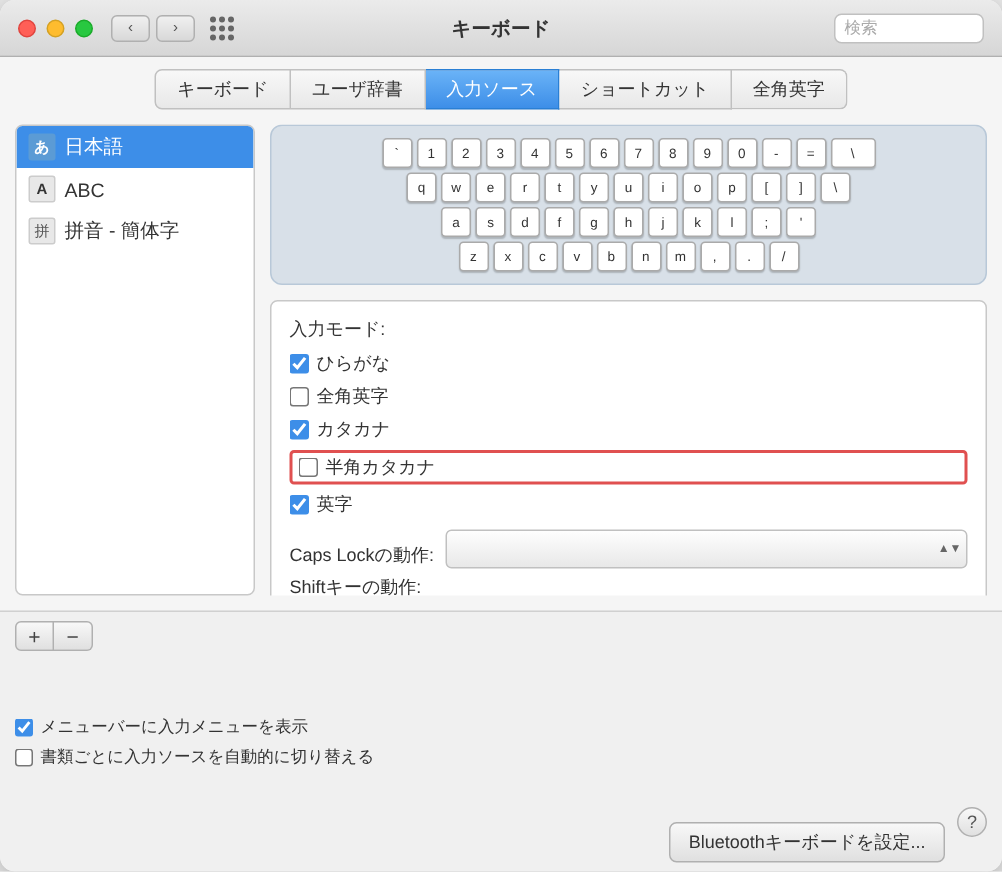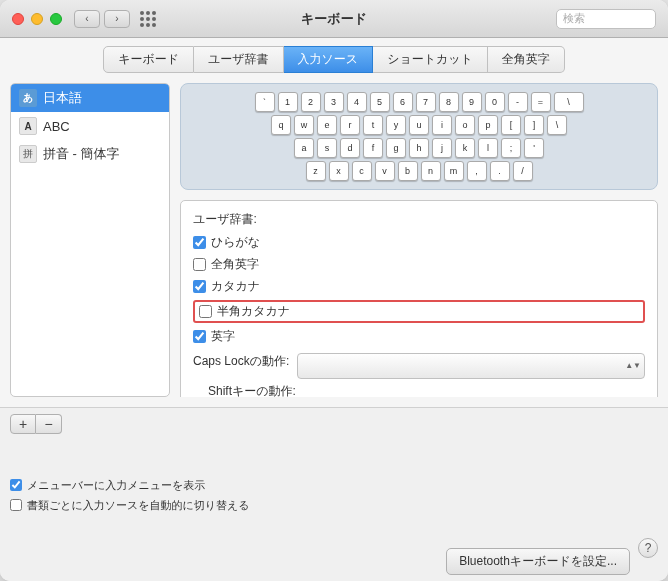--- a/index.html
+++ b/index.html
@@ -561,7 +561,7 @@
       </div>
 
       <div class="settings-section">
-        <div class="input-mode-label">ユーザ辞書:</div>
+        <div class="input-mode-label">入力モード:</div>
         <div class="checkboxes-grid">
           <div class="checkbox-item">
             <input type="checkbox" checked="" style="">

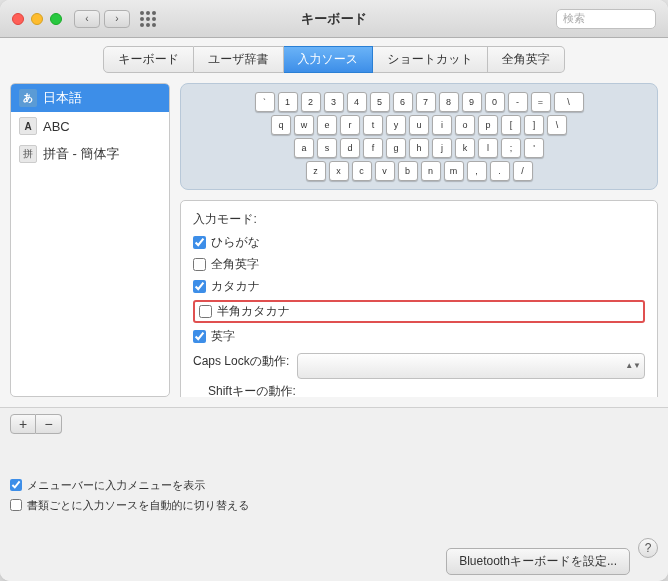--- a/index.html
+++ b/index.html
@@ -278,7 +278,7 @@
 
     .caps-lock-row {
       display: flex;
-      align-items: flex-start;
+      align-items: flex-end;
       gap: 8px;
       margin-bottom: 4px;
     }

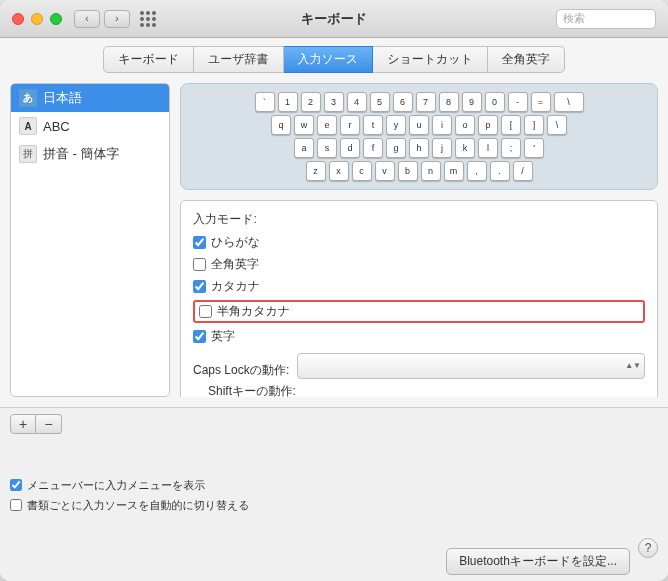--- a/index.html
+++ b/index.html
@@ -320,7 +320,6 @@
       display: flex;
       align-items: flex-end;
       gap: 24px;
-      margin-left: 15px;
     }
     .shift-row label {
       font-size: 12px;

